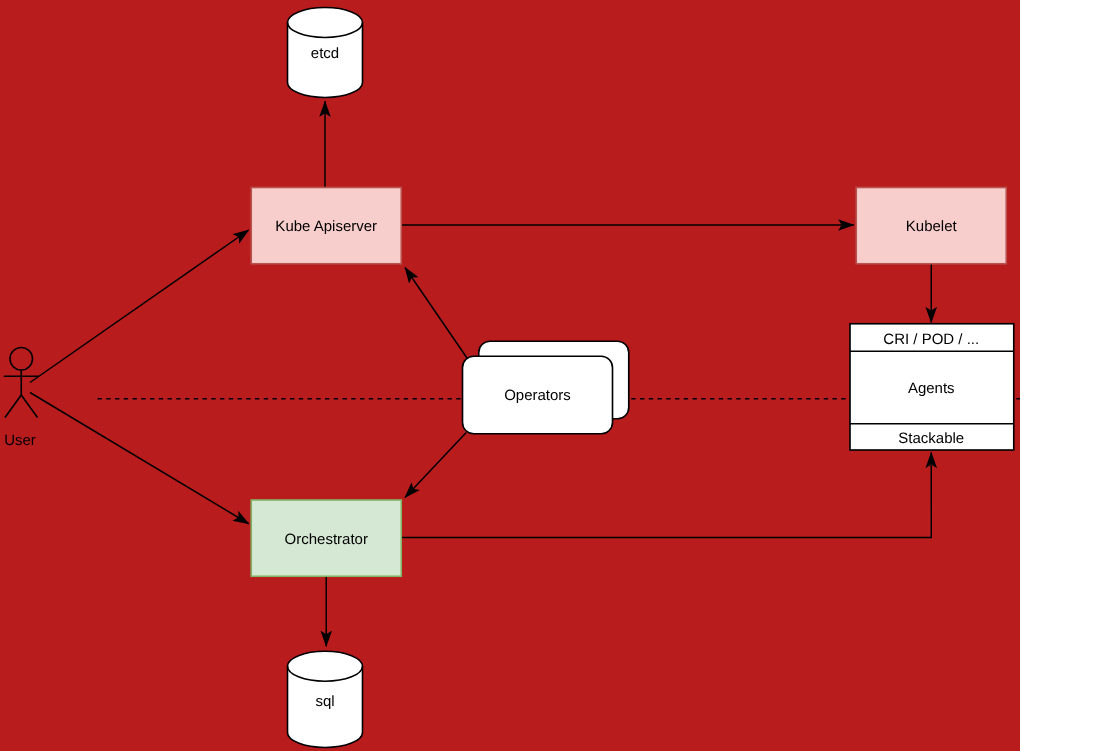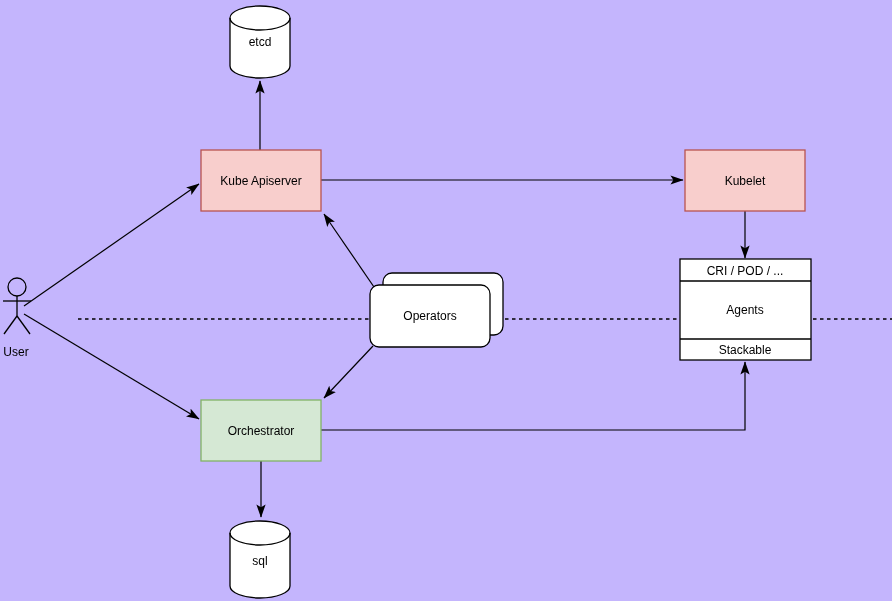--- a/index.html
+++ b/index.html
@@ -9,9 +9,9 @@
   }
   .canvas {
     position: relative;
-    width: 892px;
+    width: 816px;
     height: 601px;
-    background: #c4b5fd;
+    background: #b91c1c;
     overflow: hidden;
   }
   svg text {

